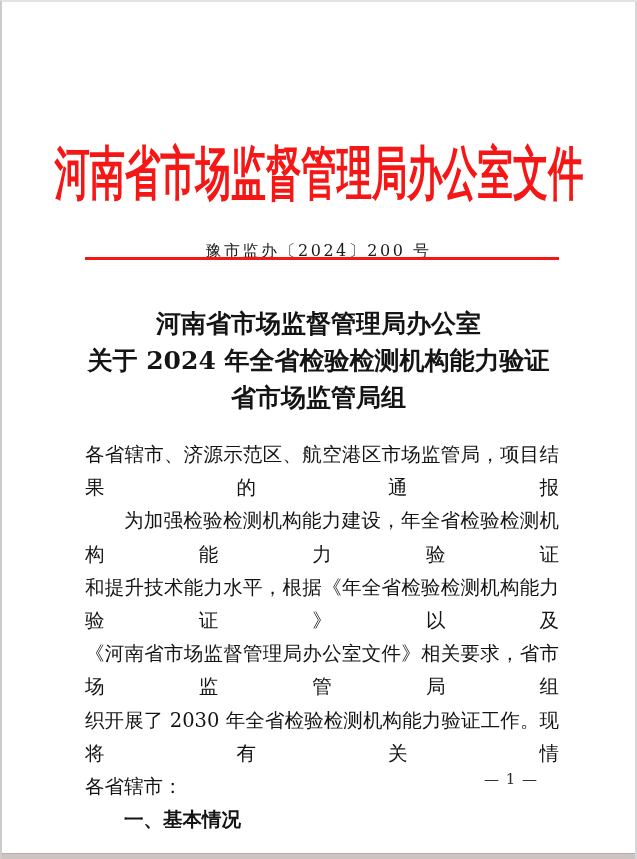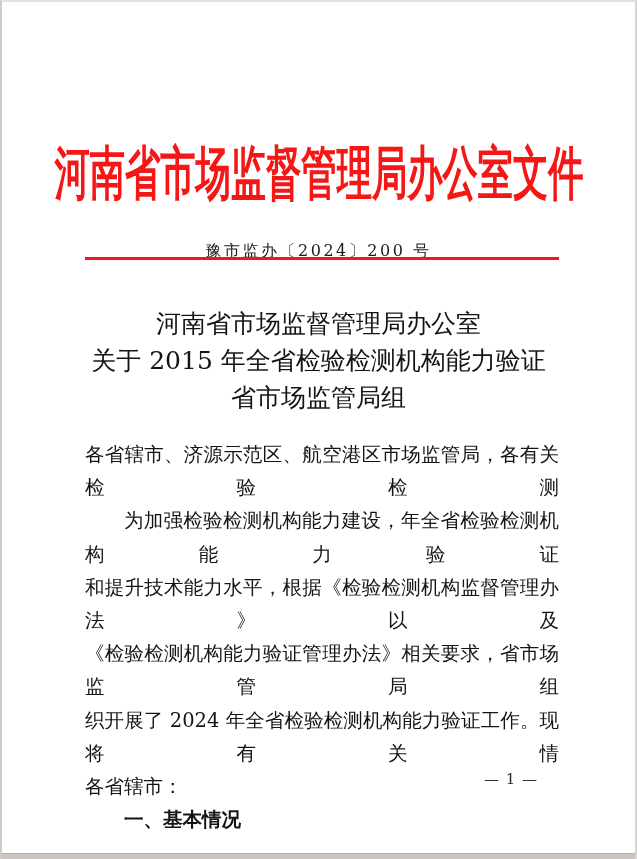--- a/index.html
+++ b/index.html
@@ -73,7 +73,7 @@
     text-align: center;
     font-size: 25px;
     line-height: 37px;
-    font-weight: normal;
+    font-weight: bold;
     color: #141414;
   }
   

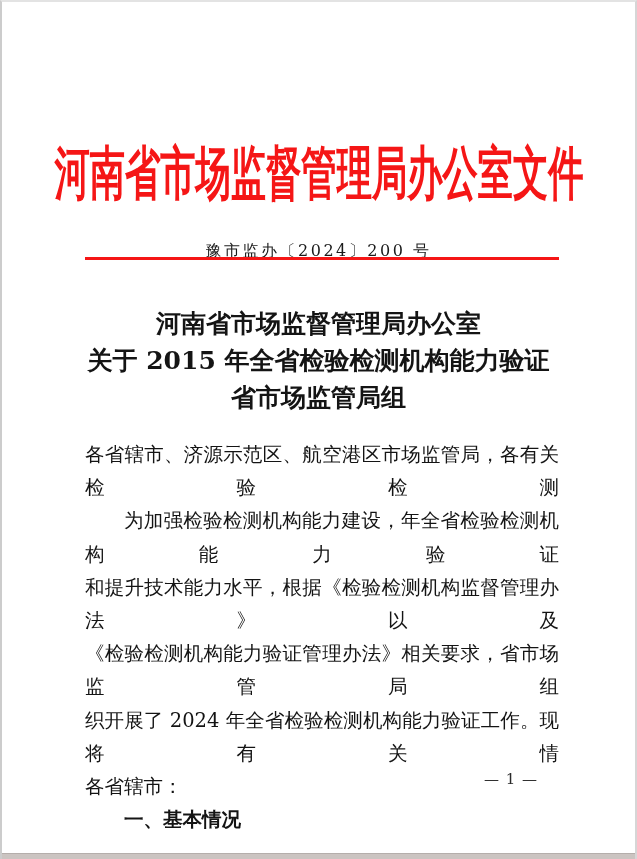--- a/index.html
+++ b/index.html
@@ -120,7 +120,7 @@
 
   <div class="doc-title">
     <div class="title-line">河南省市场监督管理局办公室</div>
-    <div class="title-line">关于 2015 年全省检验检测机构能力验证</div>
+    <div class="title-line">关于 2024 年全省检验检测机构能力验证</div>
     <div class="title-line">省市场监管局组</div>
   </div>
 

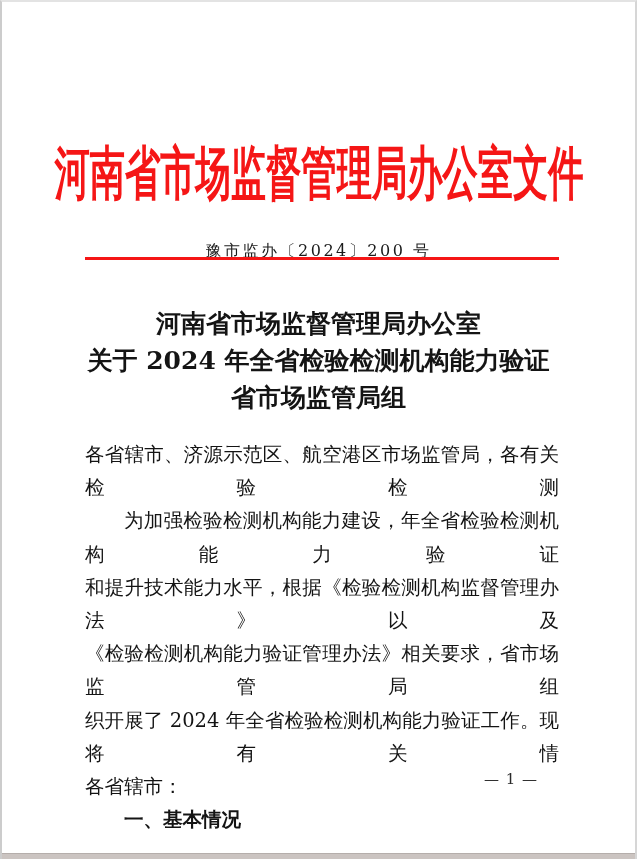--- a/index.html
+++ b/index.html
@@ -125,7 +125,7 @@
   </div>
 
   <div class="body-text">
-    <div class="line stretch">各省辖市、济源示范区、航空港区市场监管局，各有关检验检测</div>
+    <div class="line stretch">各省辖市、济源示范区、航空港区市场监管局，项目结果的通报</div>
     <div class="line indent stretch">为加强检验检测机构能力建设，年全省检验检测机构能力验证</div>
     <div class="line stretch">和提升技术能力水平，根据《检验检测机构监督管理办法》以及</div>
     <div class="line stretch">《检验检测机构能力验证管理办法》相关要求，省市场监管局组</div>

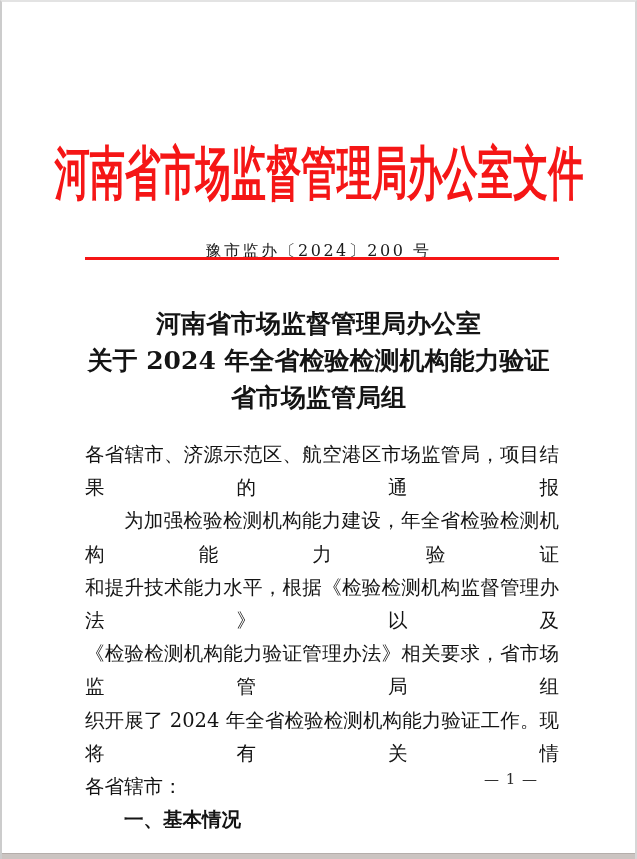--- a/index.html
+++ b/index.html
@@ -127,7 +127,7 @@
   <div class="body-text">
     <div class="line stretch">各省辖市、济源示范区、航空港区市场监管局，项目结果的通报</div>
     <div class="line indent stretch">为加强检验检测机构能力建设，年全省检验检测机构能力验证</div>
-    <div class="line stretch">和提升技术能力水平，根据《检验检测机构监督管理办法》以及</div>
+    <div class="line stretch">和提升技术能力水平，根据《年全省检验检测机构能力验证》以及</div>
     <div class="line stretch">《检验检测机构能力验证管理办法》相关要求，省市场监管局组</div>
     <div class="line stretch">织开展了 2024 年全省检验检测机构能力验证工作。现将有关情</div>
     <div class="line">各省辖市：</div>

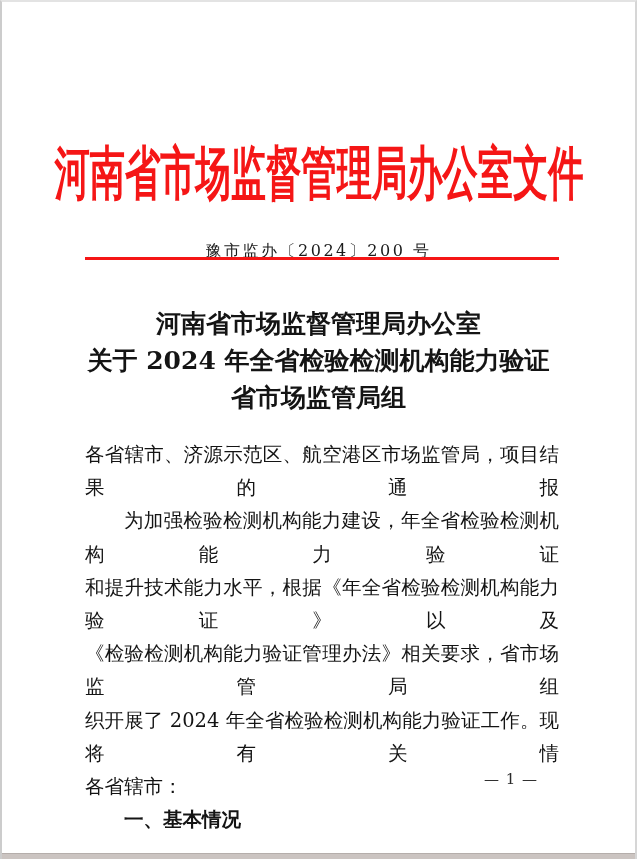--- a/index.html
+++ b/index.html
@@ -128,7 +128,7 @@
     <div class="line stretch">各省辖市、济源示范区、航空港区市场监管局，项目结果的通报</div>
     <div class="line indent stretch">为加强检验检测机构能力建设，年全省检验检测机构能力验证</div>
     <div class="line stretch">和提升技术能力水平，根据《年全省检验检测机构能力验证》以及</div>
-    <div class="line stretch">《检验检测机构能力验证管理办法》相关要求，省市场监管局组</div>
+    <div class="line stretch">《河南省市场监督管理局办公室文件》相关要求，省市场监管局组</div>
     <div class="line stretch">织开展了 2024 年全省检验检测机构能力验证工作。现将有关情</div>
     <div class="line">各省辖市：</div>
     <div class="line indent heading">一、基本情况</div>

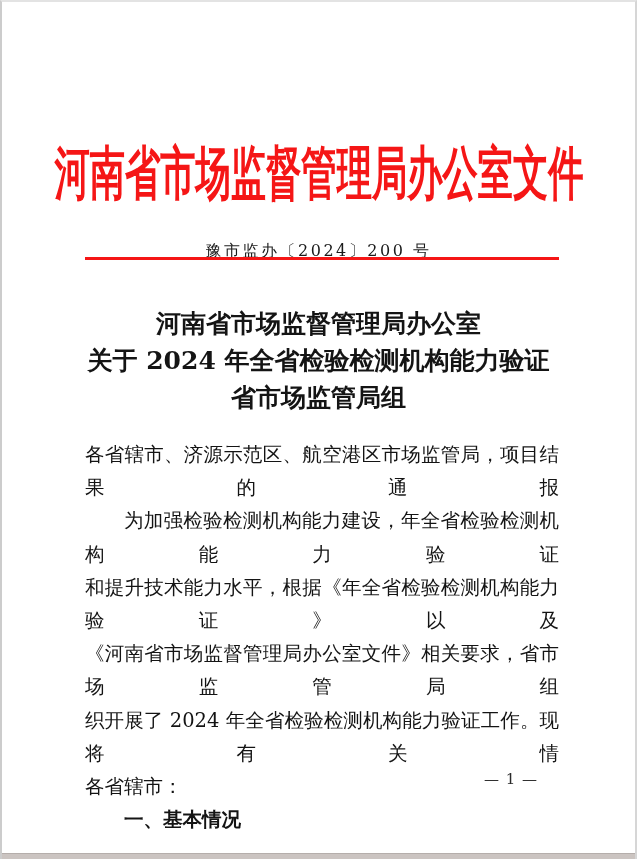--- a/index.html
+++ b/index.html
@@ -129,7 +129,7 @@
     <div class="line indent stretch">为加强检验检测机构能力建设，年全省检验检测机构能力验证</div>
     <div class="line stretch">和提升技术能力水平，根据《年全省检验检测机构能力验证》以及</div>
     <div class="line stretch">《河南省市场监督管理局办公室文件》相关要求，省市场监管局组</div>
-    <div class="line stretch">织开展了 2024 年全省检验检测机构能力验证工作。现将有关情</div>
+    <div class="line stretch">织开展了 2030 年全省检验检测机构能力验证工作。现将有关情</div>
     <div class="line">各省辖市：</div>
     <div class="line indent heading">一、基本情况</div>
 

